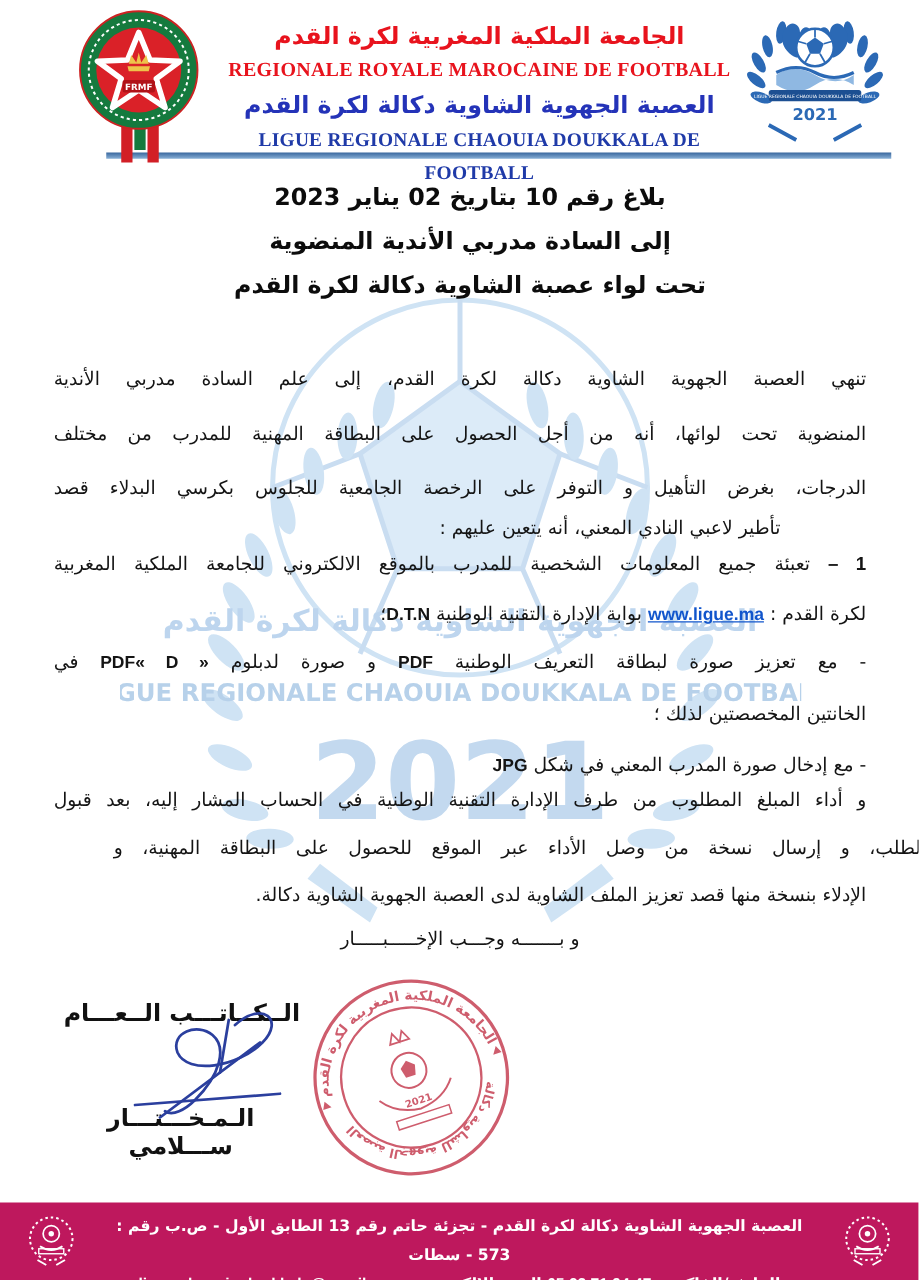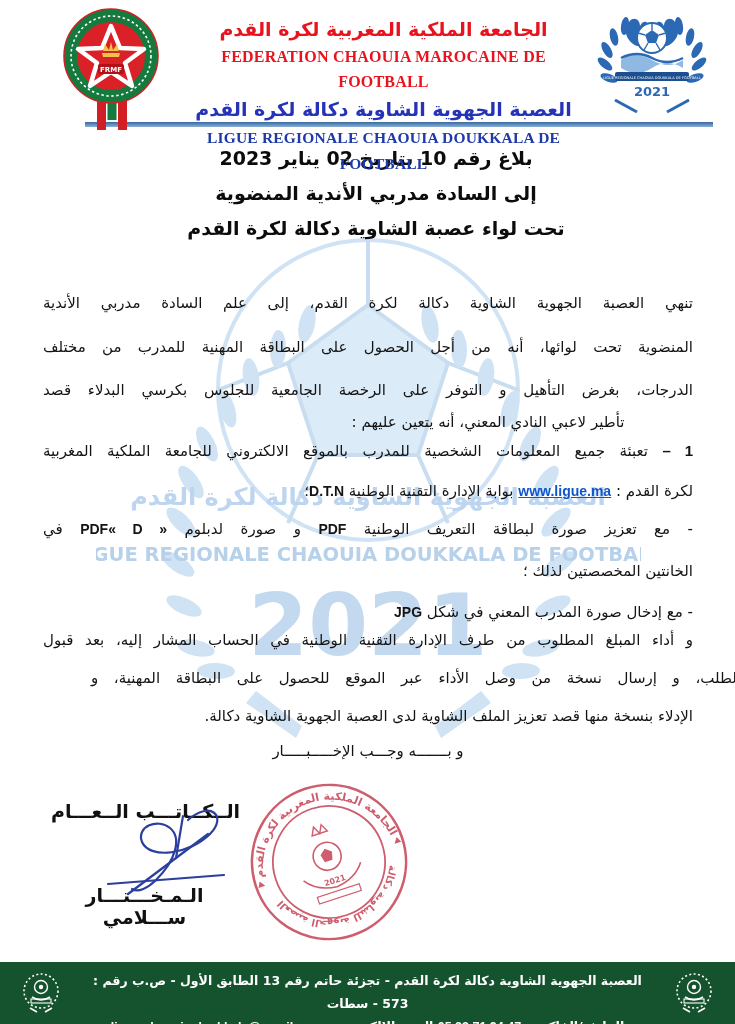--- a/index.html
+++ b/index.html
@@ -109,7 +109,7 @@
 
   <div class="hdr-center">
     <div class="h-ar-red">الجامعة الملكية المغربية لكرة القدم</div>
-    <div class="h-fr-red">FEDERATION CHAOUIA MAROCAINE DE FOOTBALL</div>
+    <div class="h-fr-red">REGIONALE ROYALE MAROCAINE DE FOOTBALL</div>
     <div class="h-ar-blue">العصبة الجهوية الشاوية دكالة لكرة القدم</div>
     <div class="h-fr-blue">LIGUE REGIONALE CHAOUIA DOUKKALA DE FOOTBALL</div>
   </div>

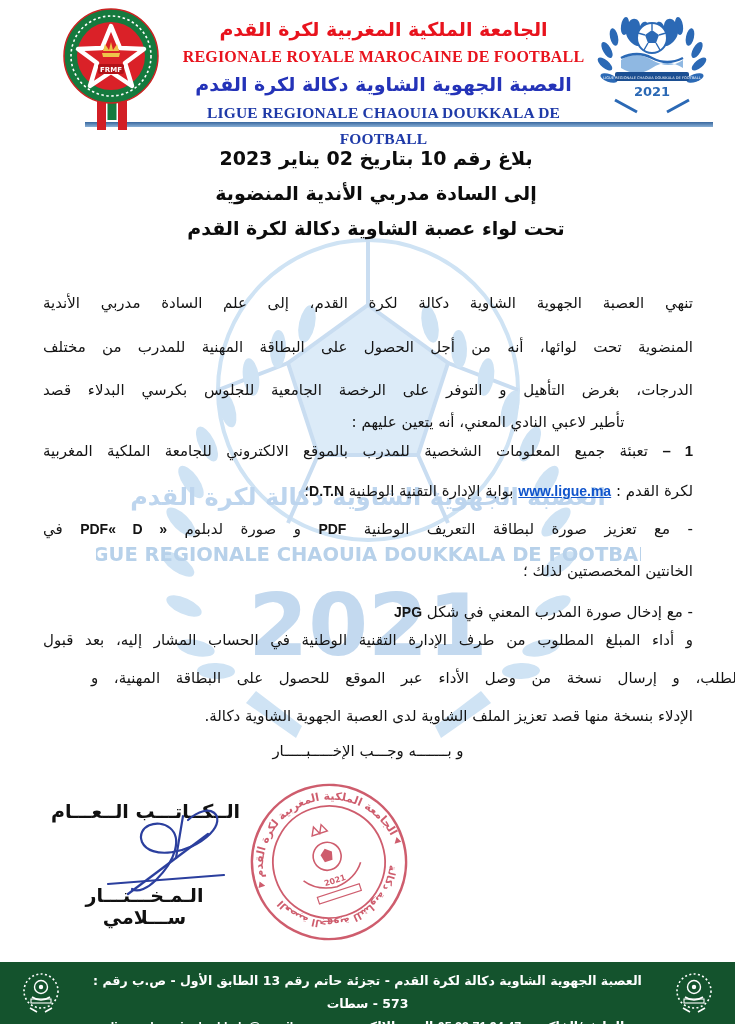--- a/index.html
+++ b/index.html
@@ -42,7 +42,7 @@
   .sig-scribble{position:absolute;top:796px;left:90px;z-index:3;}
   .stamp{position:absolute;top:776px;left:243px;z-index:3;opacity:.88;}
   
-  .footer{position:absolute;left:0;right:0;bottom:0;height:62px;background:#14532d;z-index:5;}
+  .footer{position:absolute;left:0;right:0;bottom:0;height:62px;background:#be185d;z-index:5;}
   .f-text{position:absolute;left:85px;right:85px;top:7px;text-align:center;color:#ffffff;
           direction:rtl;font-weight:bold;font-size:12.5px;line-height:23px;}
   .f-lat{font-family:"Liberation Sans",sans-serif;font-weight:bold;}

